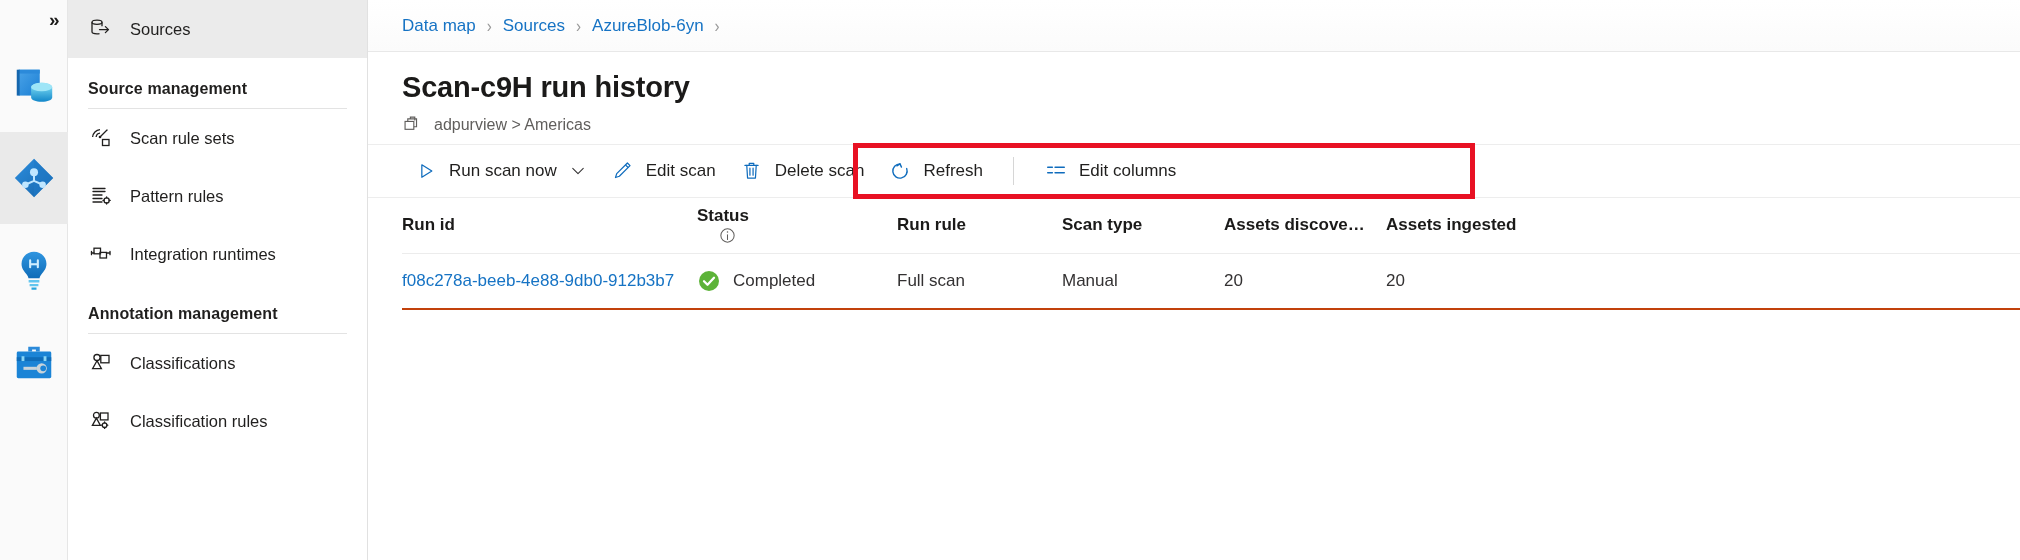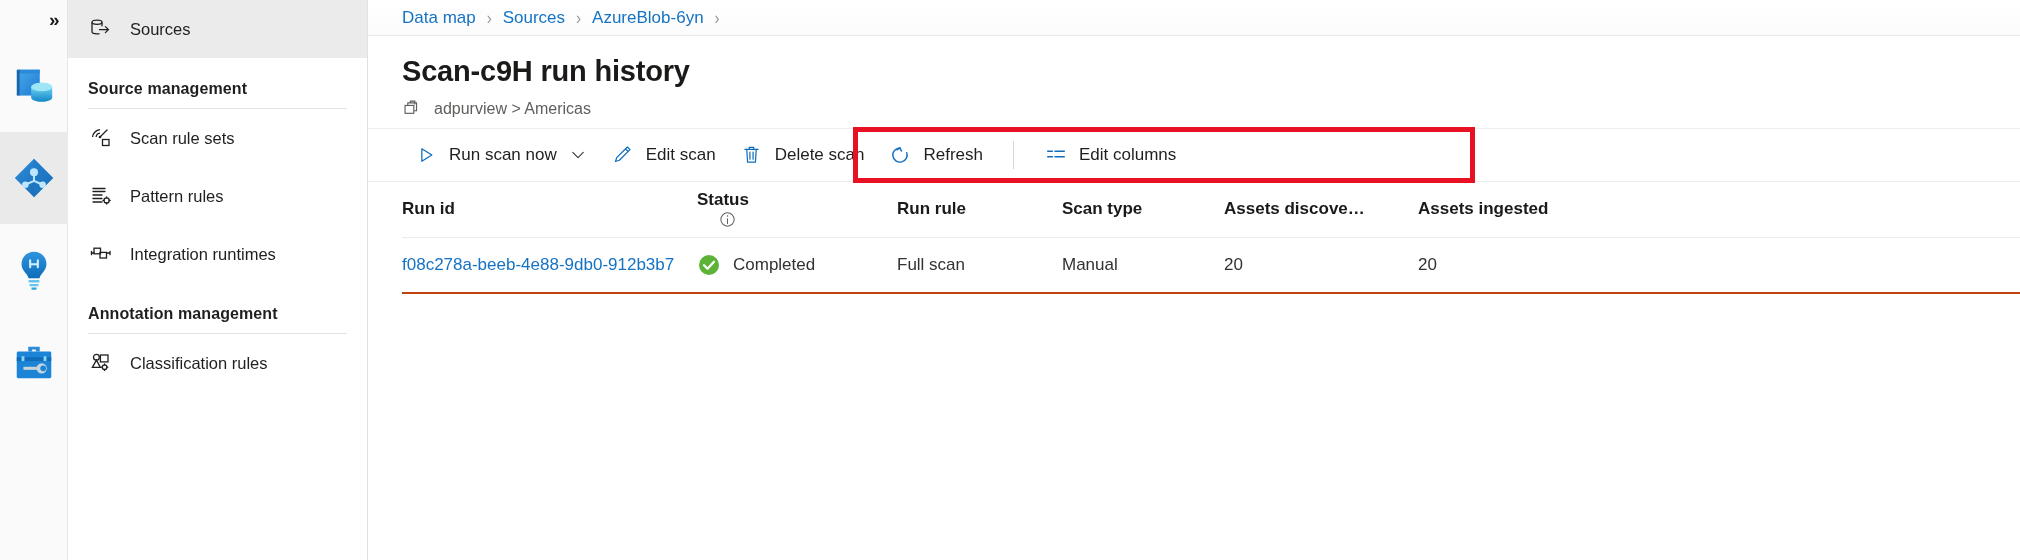--- a/index.html
+++ b/index.html
@@ -110,7 +110,7 @@
   }
 
   .crumbbar {
-    height: 36px;
+    height: 52px;
     display: flex;
     align-items: center;
     padding-left: 34px;

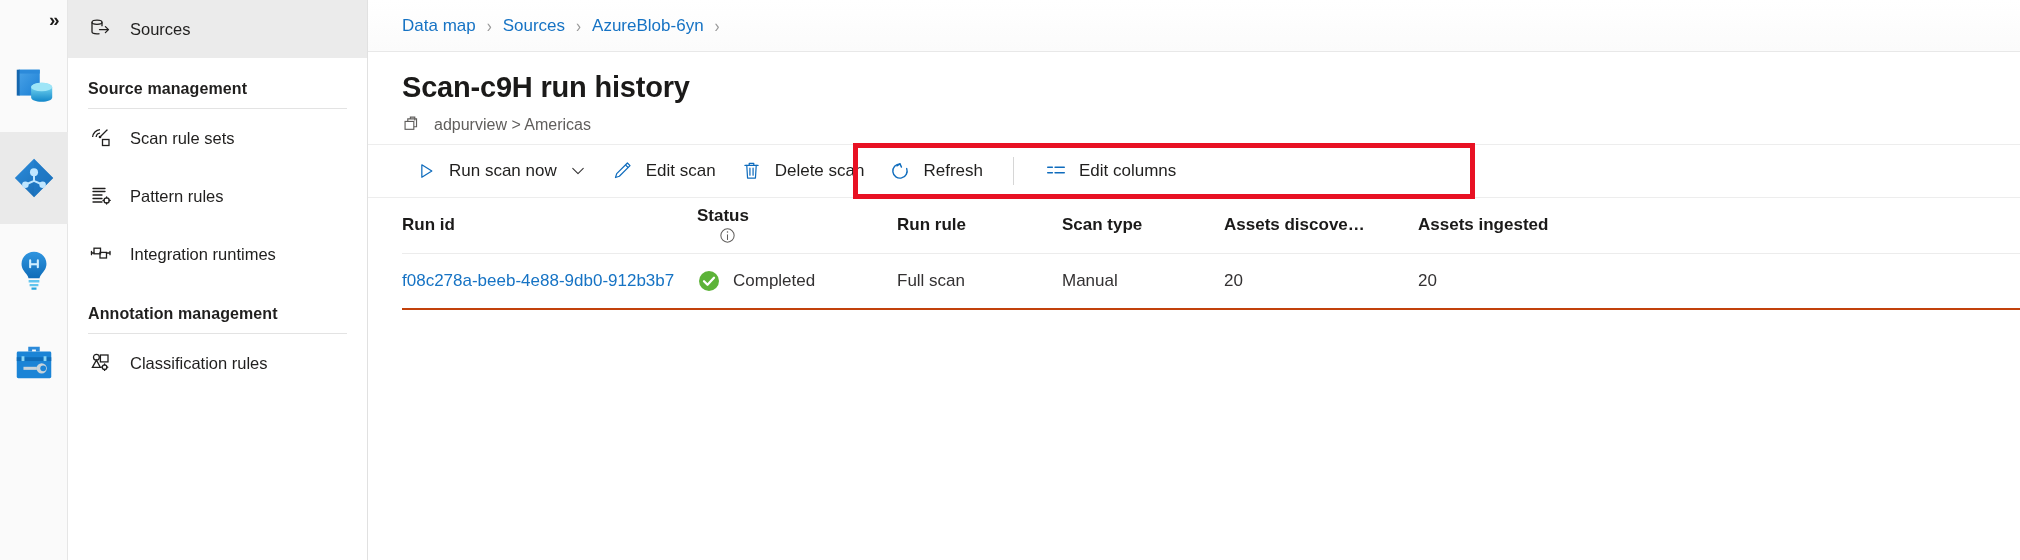--- a/index.html
+++ b/index.html
@@ -218,7 +218,7 @@
   .c-runtype { width: 165px; min-width:165px; }
   .c-scantype{ width: 162px; min-width:162px; }
   .c-disc    { width: 162px; min-width:162px; }
-  .c-ing     { width: 200px; min-width:200px;margin-left:32px; }
+  .c-ing     { width: 200px; min-width:200px; }
 
   .hd-inline { display: flex; align-items: center; flex-direction: column; }
   .info-ico { margin-left: 10px; display: flex; align-items: center; }

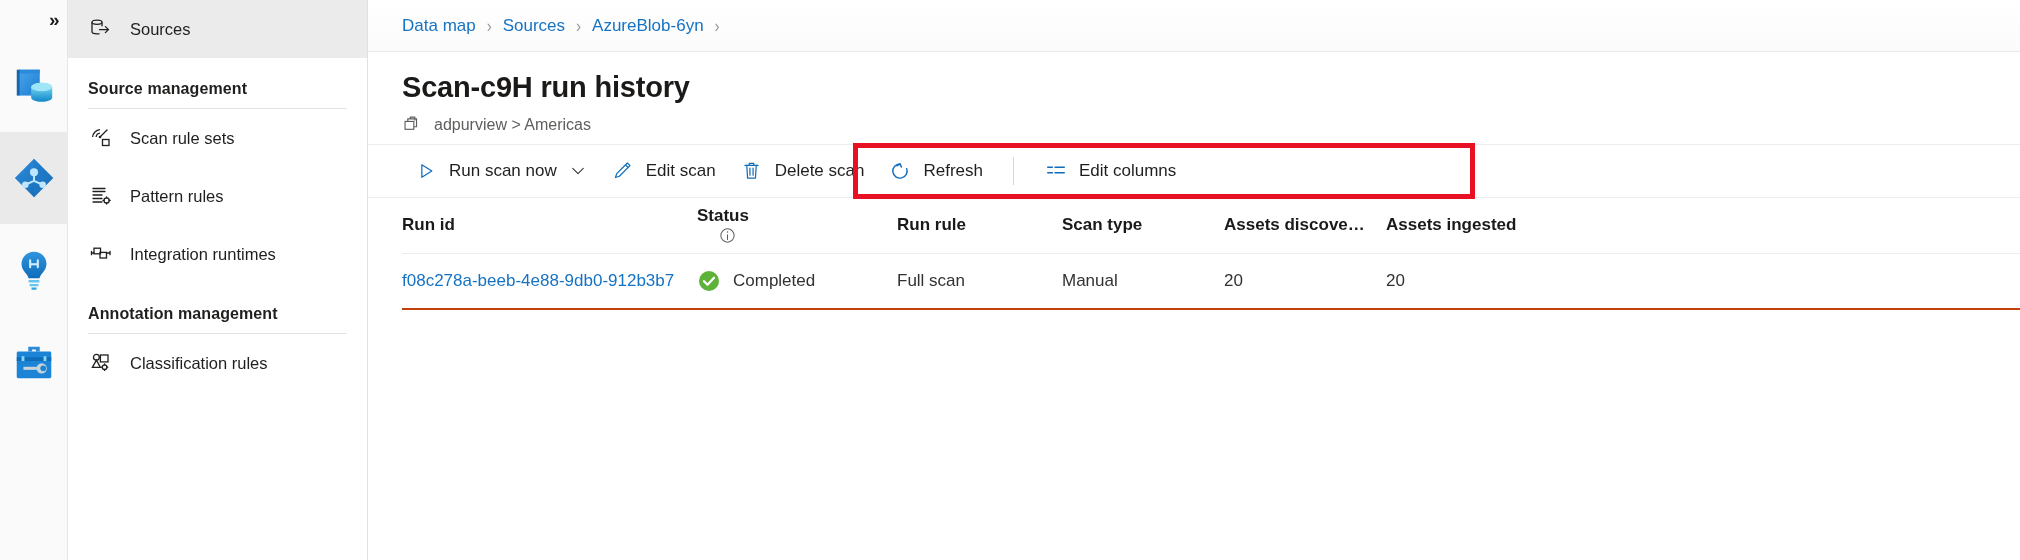--- a/index.html
+++ b/index.html
@@ -368,6 +368,16 @@
     <div class="nav-section">Annotation management</div>
     <div class="nav-divider"></div>
 
+    <div class="nav-item">
+      <span class="n-ico">
+        <svg width="24" height="24" viewBox="0 0 24 24" fill="none" stroke="#201f1e" stroke-width="1.3">
+          <circle cx="8" cy="6.6" r="3.1"></circle>
+          <path d="M8 9.7 3.6 17.6h8.8z"></path>
+          <rect x="11.8" y="4.4" width="8.2" height="7.4"></rect>
+        </svg>
+      </span>
+      <span class="n-label">Classifications</span>
+    </div>
 
     <div class="nav-item">
       <span class="n-ico">

